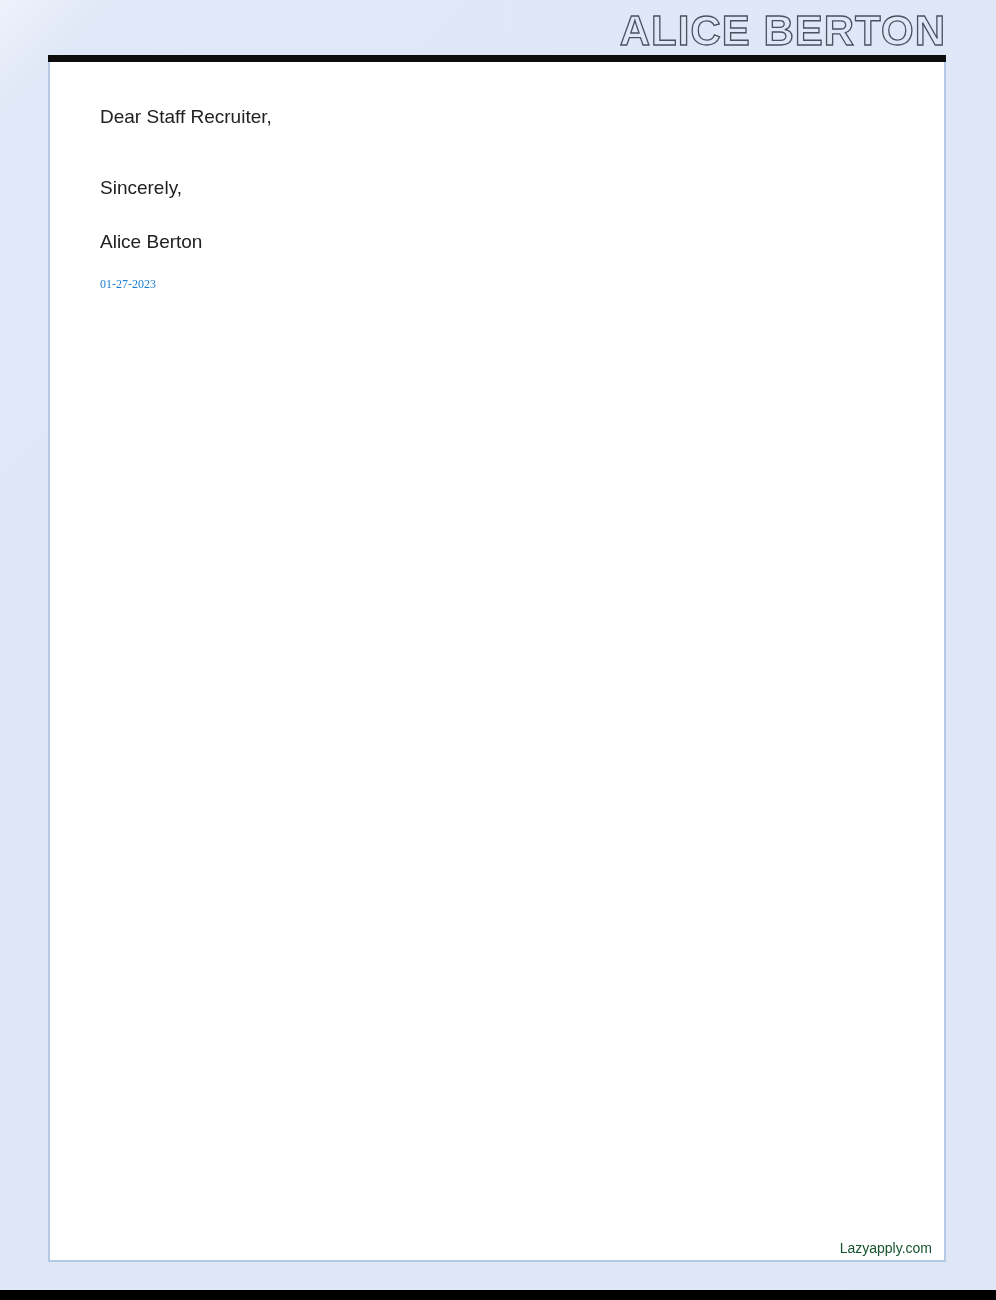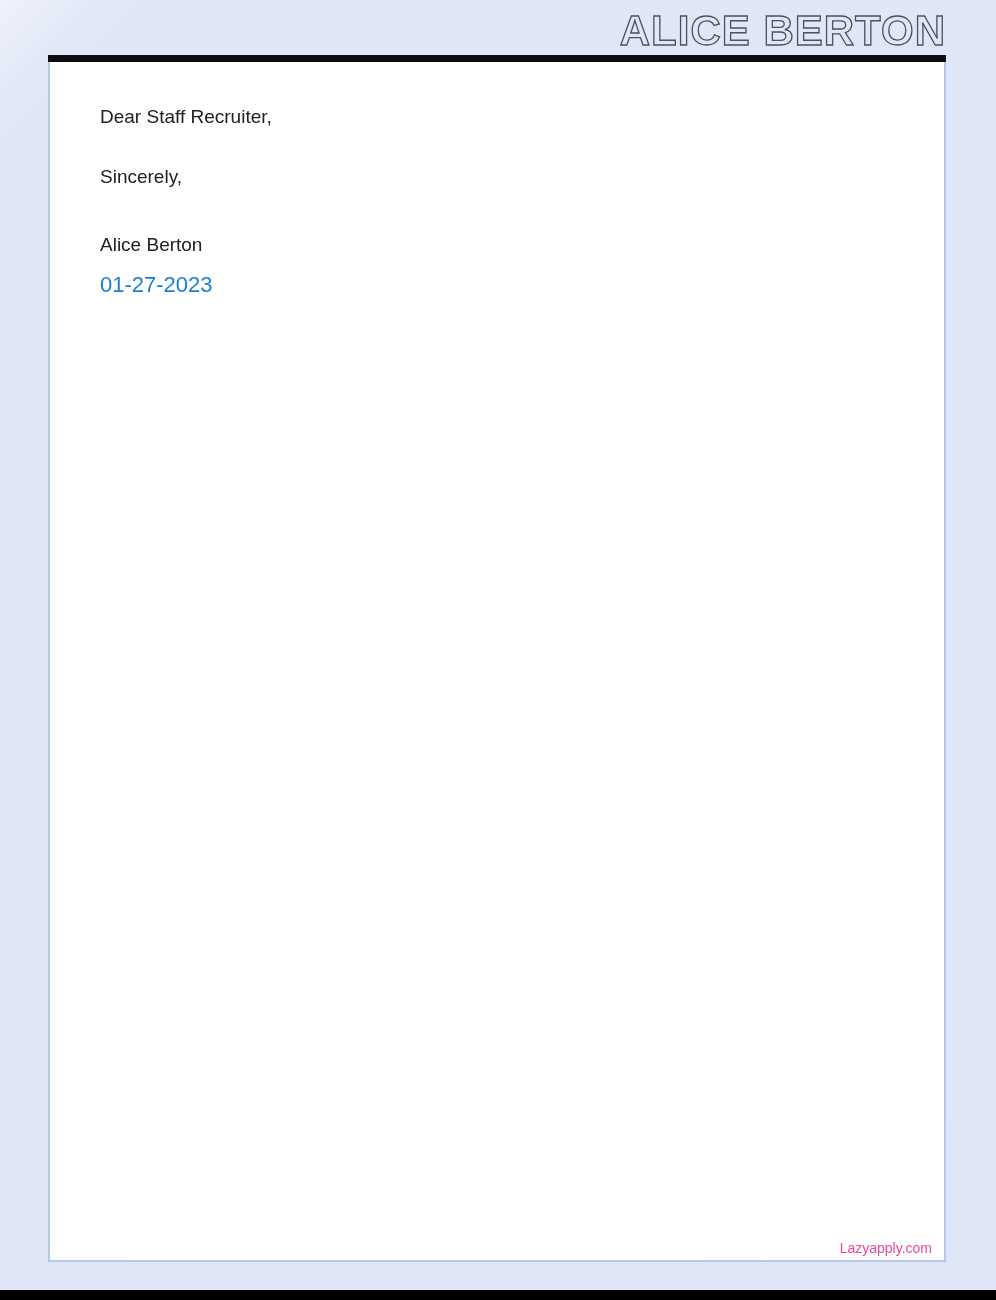--- a/index.html
+++ b/index.html
@@ -55,7 +55,7 @@
     color: #212121;
   }
   .letter p { margin-bottom: 30px; }
-  .letter .salutation { margin-bottom: 30px; }
+  .letter .salutation { margin-bottom: 41px; }
   .letter .closing { margin-bottom: 38px; }
   .letter .signature { margin-bottom: 10px; }
   .date-link {

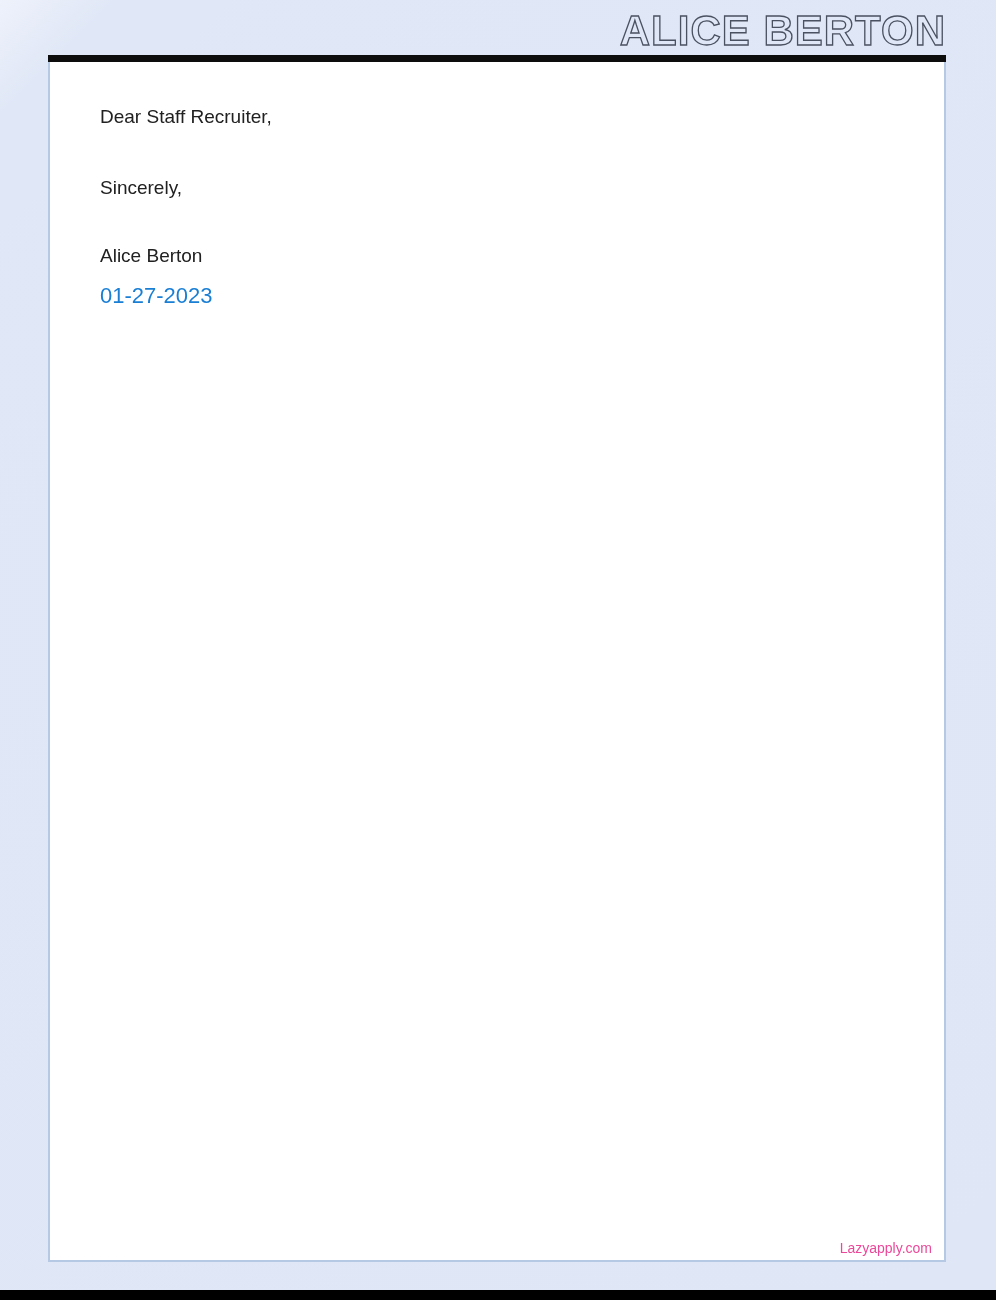--- a/index.html
+++ b/index.html
@@ -56,7 +56,7 @@
   }
   .letter p { margin-bottom: 30px; }
   .letter .salutation { margin-bottom: 41px; }
-  .letter .closing { margin-bottom: 38px; }
+  .letter .closing { margin-bottom: 24px; }
   .letter .signature { margin-bottom: 10px; }
   .date-link {
     display: inline-block;

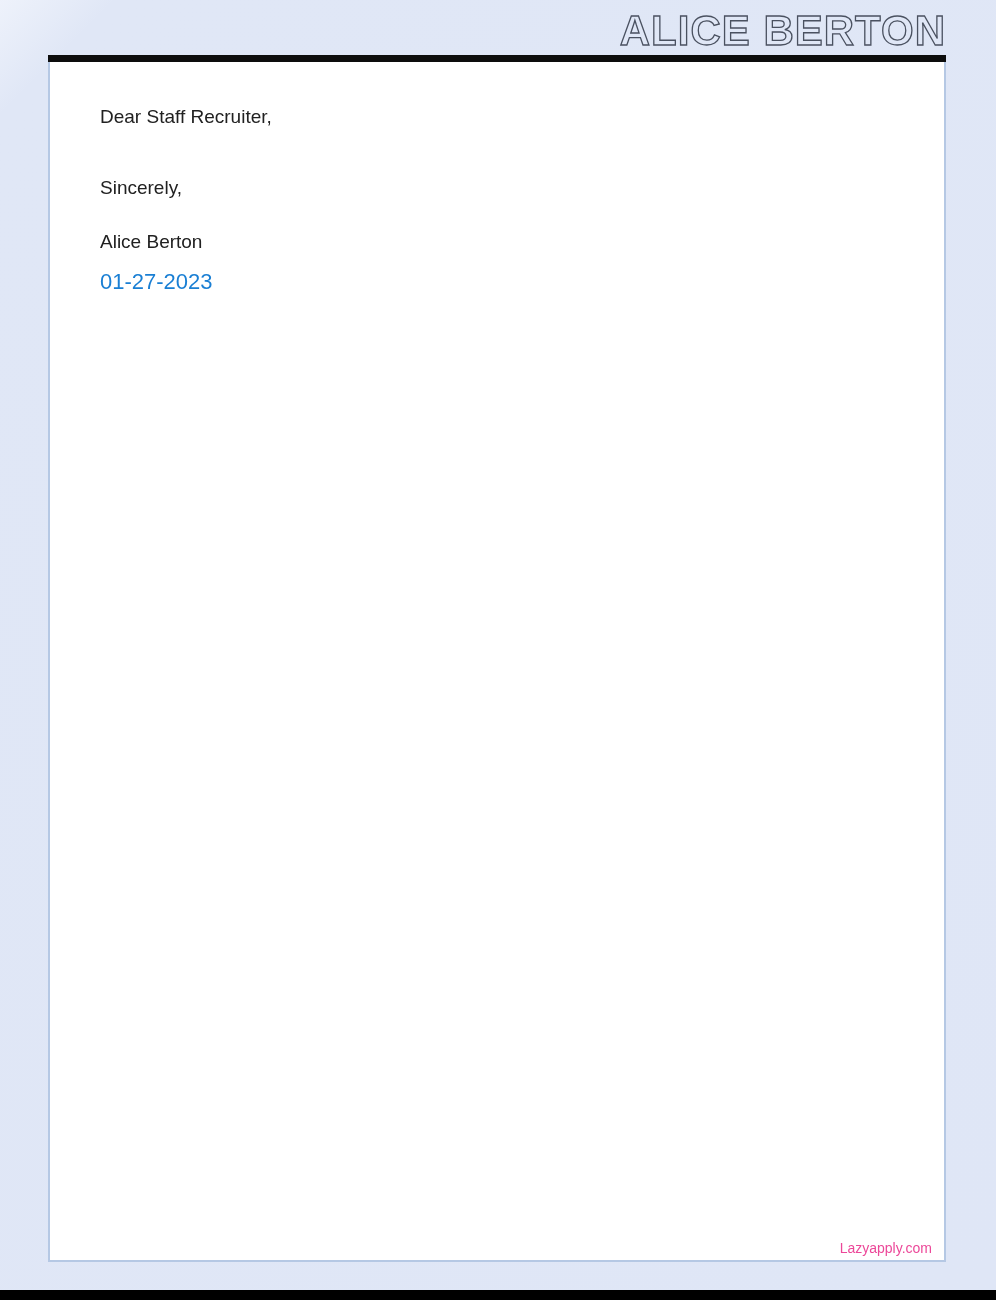--- a/index.html
+++ b/index.html
@@ -62,9 +62,10 @@
     display: inline-block;
     color: #1a7fd4;
     text-decoration: none;
-    font-size: 22px;
+    font-size: 12px;
     line-height: 30px;
     cursor: pointer;
+    font-family: Liberation Serif, serif;
   }
   .footer-brand {
     position: absolute;

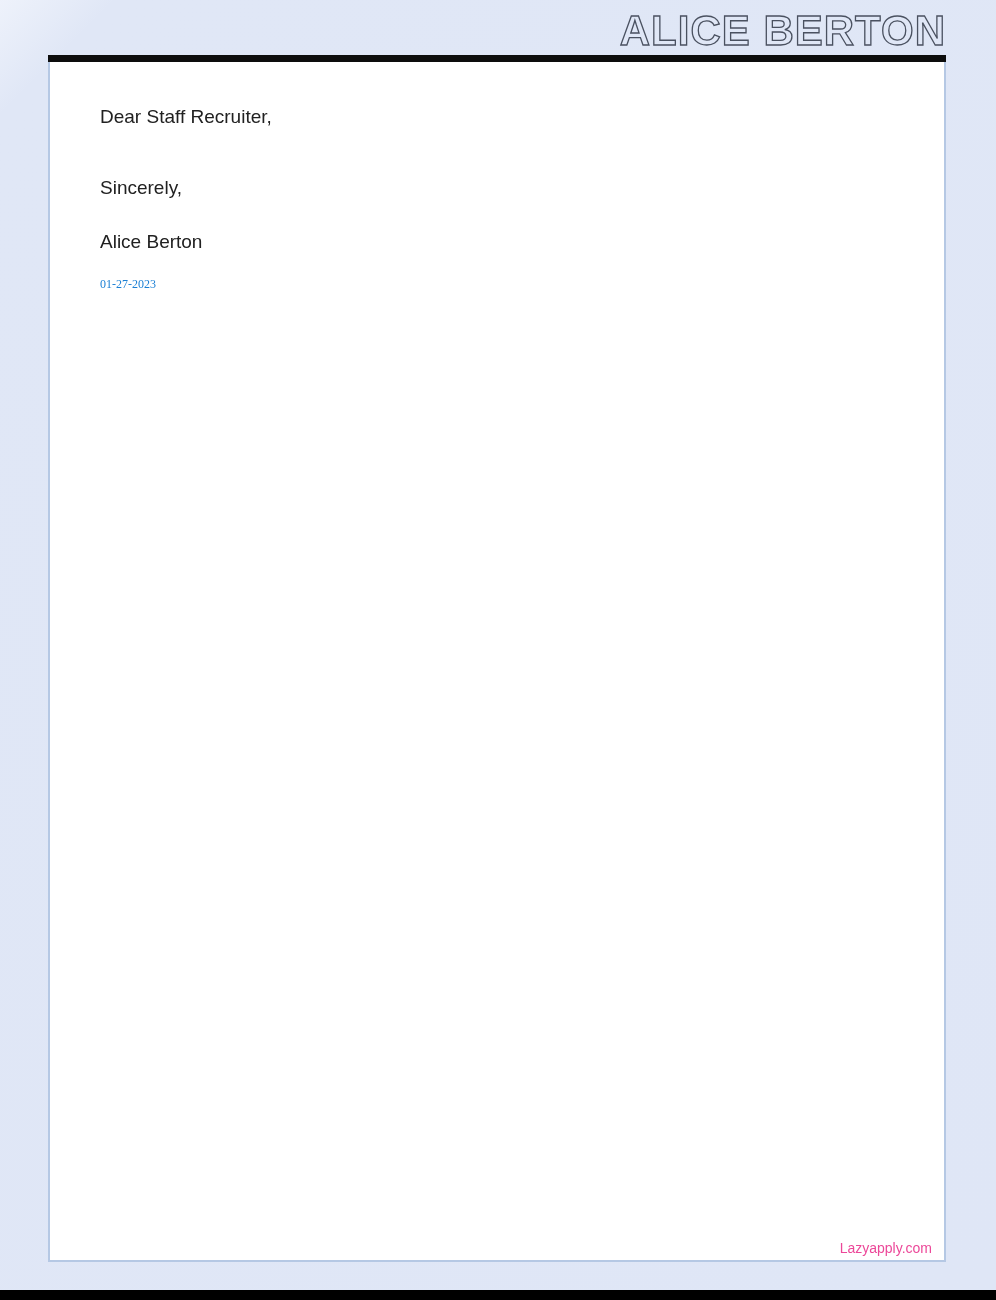--- a/index.html
+++ b/index.html
@@ -72,7 +72,7 @@
     right: 12px;
     bottom: 4px;
     font-size: 14px;
-    color: #ec4899;
+    color: #14532d;
   }
   .bottom-bar {
     position: absolute;

